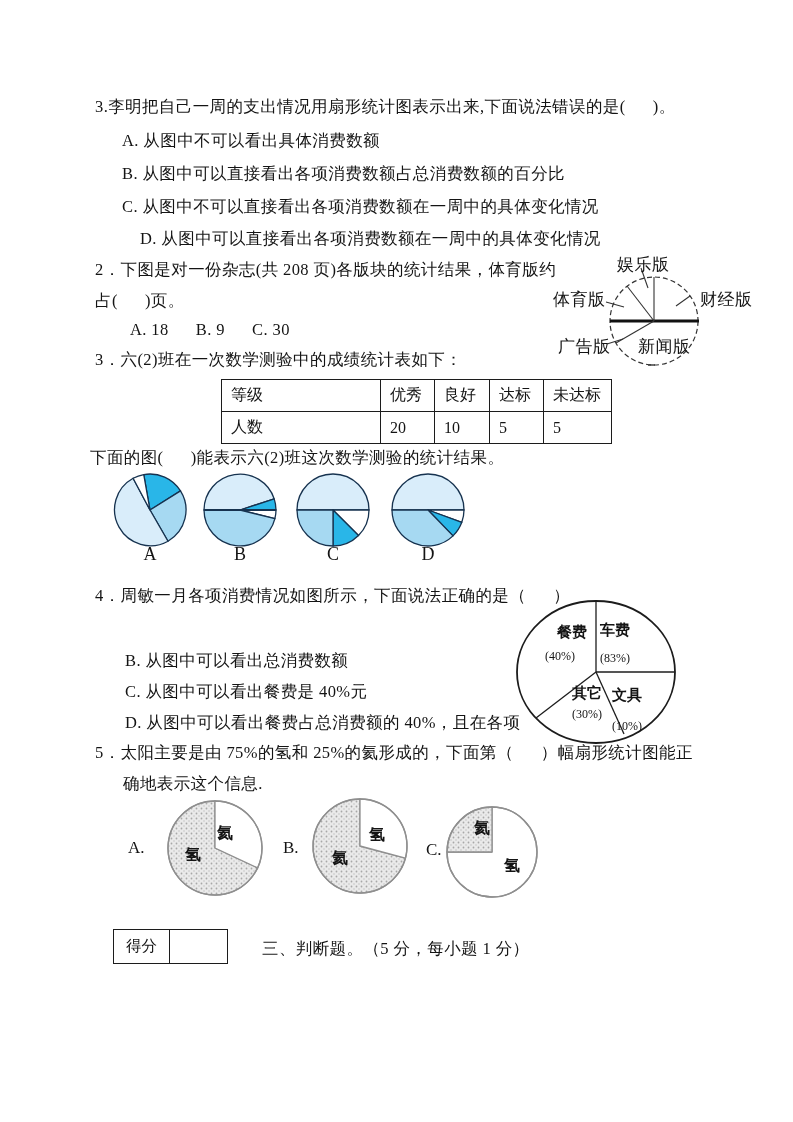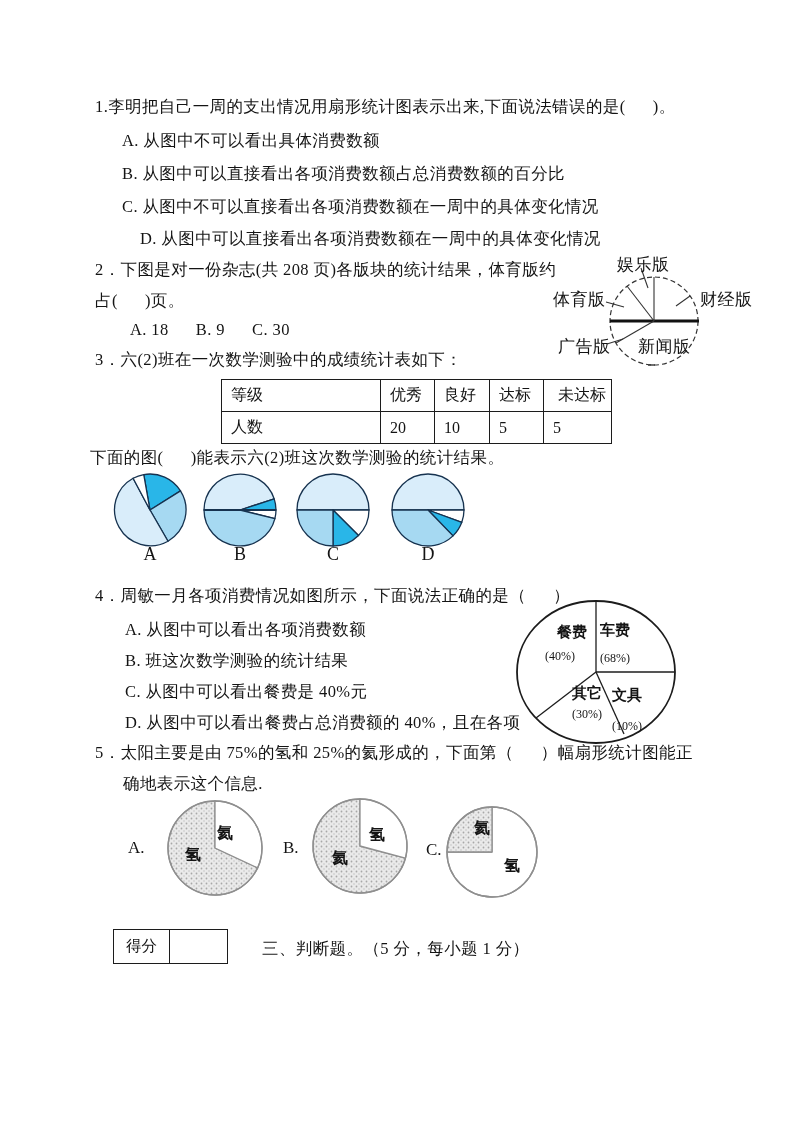--- a/index.html
+++ b/index.html
@@ -41,7 +41,7 @@
 
 <div class="page">
 
-  <div class="line" style="left:95px;top:97px">1.李明把自己一周的支出情况用扇形统计图表示出来,下面说法错误的是(      )。</div>
+  <div class="line" style="left:95px;top:97px">3.李明把自己一周的支出情况用扇形统计图表示出来,下面说法错误的是(      )。</div>
   <div class="line" style="left:122px;top:131px">A. 从图中不可以看出具体消费数额</div>
   <div class="line" style="left:122px;top:164px">B. 从图中可以直接看出各项消费数额占总消费数额的百分比</div>
   <div class="line" style="left:122px;top:197px">C. 从图中不可以直接看出各项消费数额在一周中的具体变化情况</div>

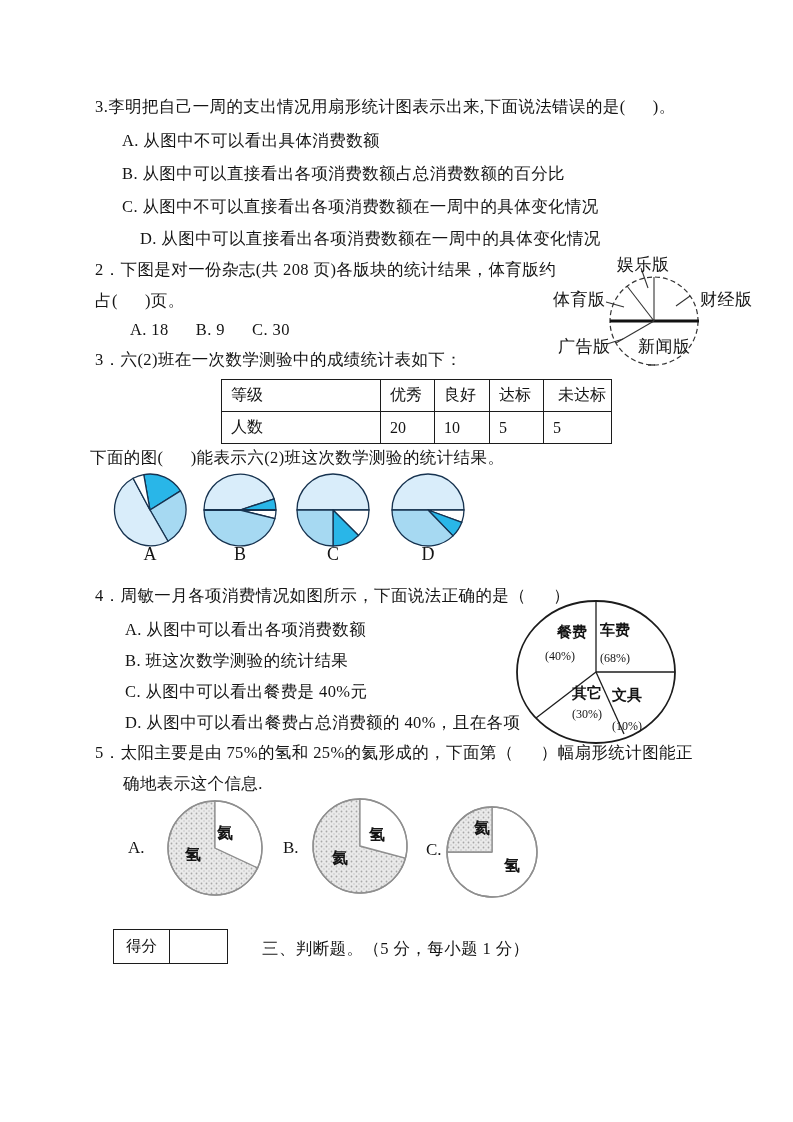--- a/index.html
+++ b/index.html
@@ -16,7 +16,7 @@
   .stats-table .c1{width:44px;}
   .stats-table .c2{width:45px;}
   .stats-table .c3{width:44px;}
-  .stats-table .c4{width:58px;text-align:center;}
+  .stats-table .c4{width:58px;}
   .score-table{position:absolute;left:113px;top:929px;border-collapse:collapse;font-size:15.5px;padding-left:32px;}
   .score-table td{border:1.6px solid #1c1c1c;height:31px;background:#fff;}
   .score-table .s0{width:53px;text-align:center;}

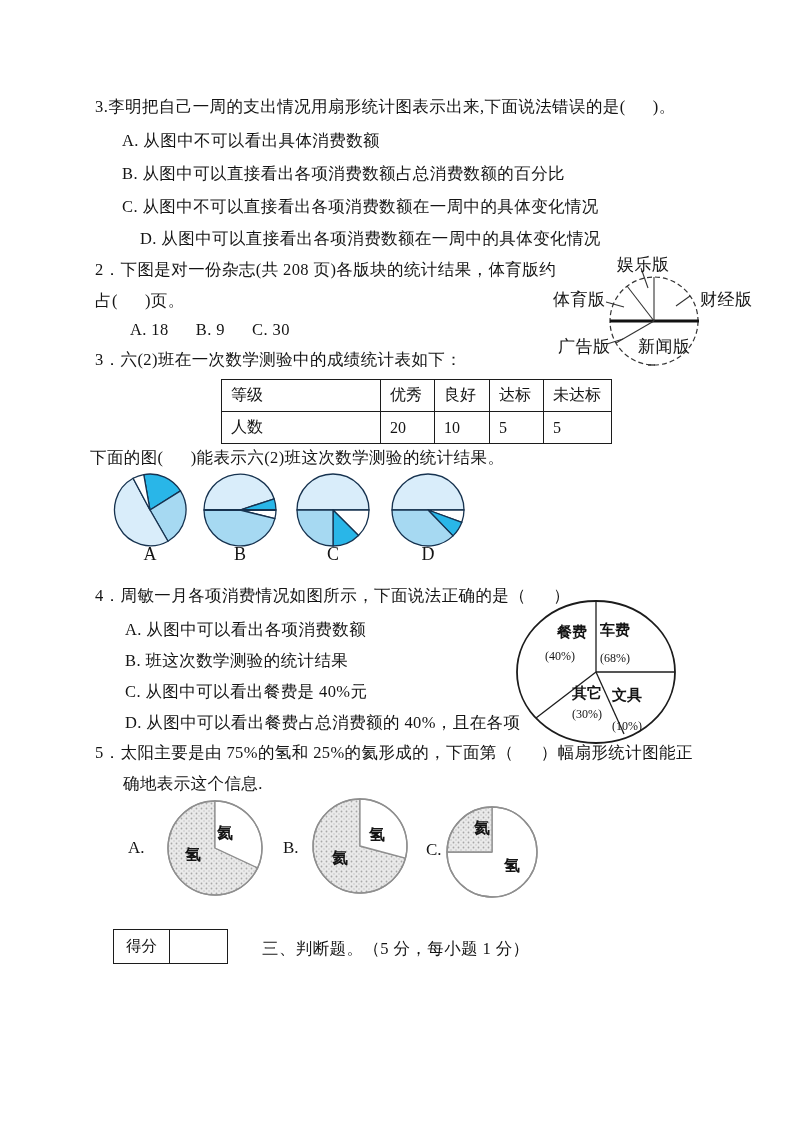--- a/index.html
+++ b/index.html
@@ -133,7 +133,6 @@
   <span class="mini-letter" style="left:428px;top:544px">D</span>
 
   <div class="line" style="left:95px;top:586px">4．周敏一月各项消费情况如图所示，下面说法正确的是（      ）</div>
-  <div class="line" style="left:125px;top:620px">A. 从图中可以看出各项消费数额</div>
   <div class="line" style="left:125px;top:651px">B. 班这次数学测验的统计结果</div>
   <div class="line" style="left:125px;top:682px">C. 从图中可以看出餐费是 40%元</div>
   <div class="line" style="left:125px;top:713px">D. 从图中可以看出餐费占总消费额的 40%，且在各项</div>

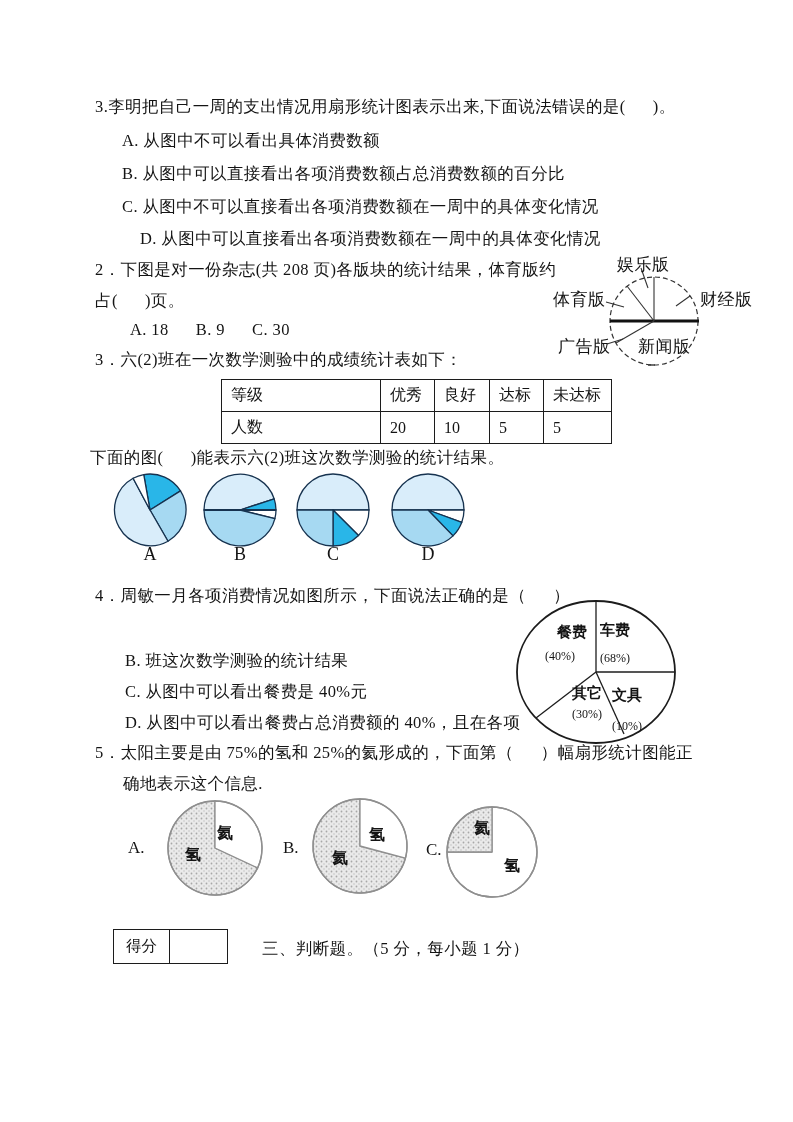--- a/index.html
+++ b/index.html
@@ -133,7 +133,7 @@
   <span class="mini-letter" style="left:428px;top:544px">D</span>
 
   <div class="line" style="left:95px;top:586px">4．周敏一月各项消费情况如图所示，下面说法正确的是（      ）</div>
-  <div class="line" style="left:125px;top:651px">B. 班这次数学测验的统计结果</div>
+  <div class="line" style="left:125px;top:651px">B. 从图中可以看出总消费数额</div>
   <div class="line" style="left:125px;top:682px">C. 从图中可以看出餐费是 40%元</div>
   <div class="line" style="left:125px;top:713px">D. 从图中可以看出餐费占总消费额的 40%，且在各项</div>
 

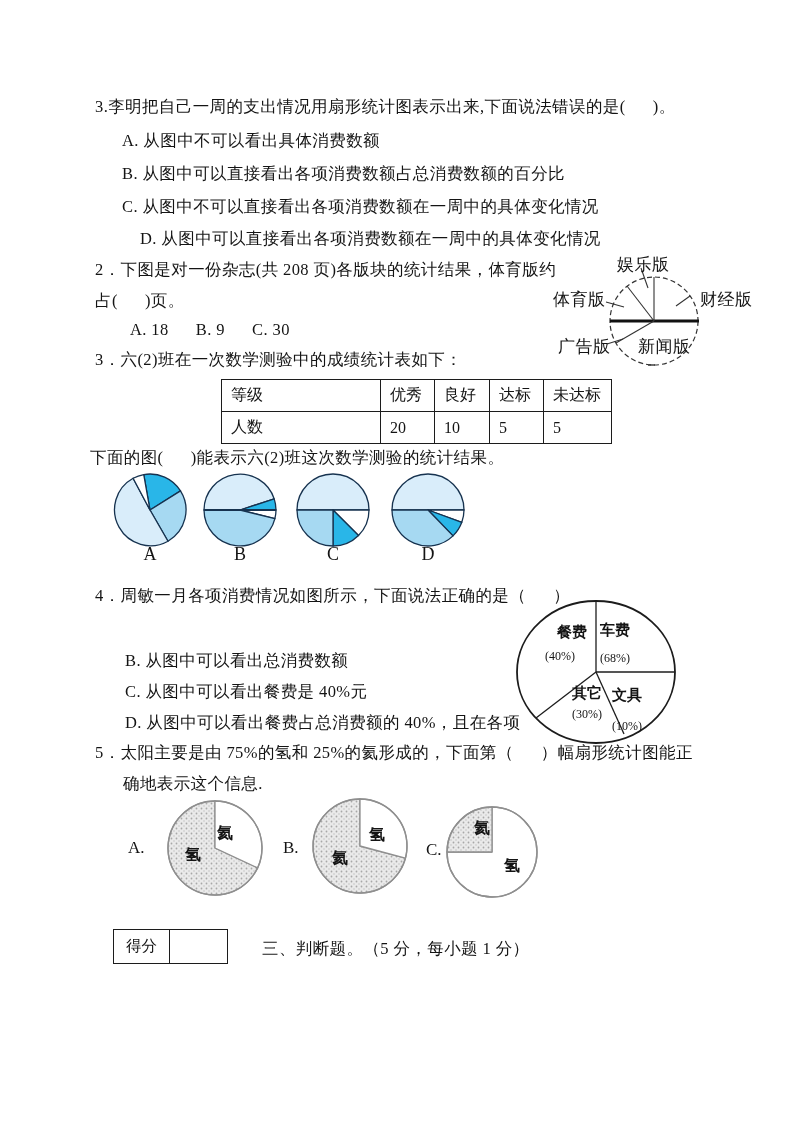--- a/index.html
+++ b/index.html
@@ -148,7 +148,7 @@
     <span class="pie-label-b" style="left:61px;top:36px">餐费</span>
     <span class="pie-pct" style="left:49px;top:60px">(40%)</span>
     <span class="pie-label-b" style="left:104px;top:34px">车费</span>
-    <span class="pie-pct" style="left:104px;top:62px">(68%)</span>
+    <span class="pie-pct" style="left:104px;top:62px">(83%)</span>
     <span class="pie-label-b" style="left:116px;top:99px">文具</span>
     <span class="pie-pct" style="left:116px;top:130px">(10%)</span>
     <span class="pie-label-b" style="left:76px;top:97px">其它</span>

